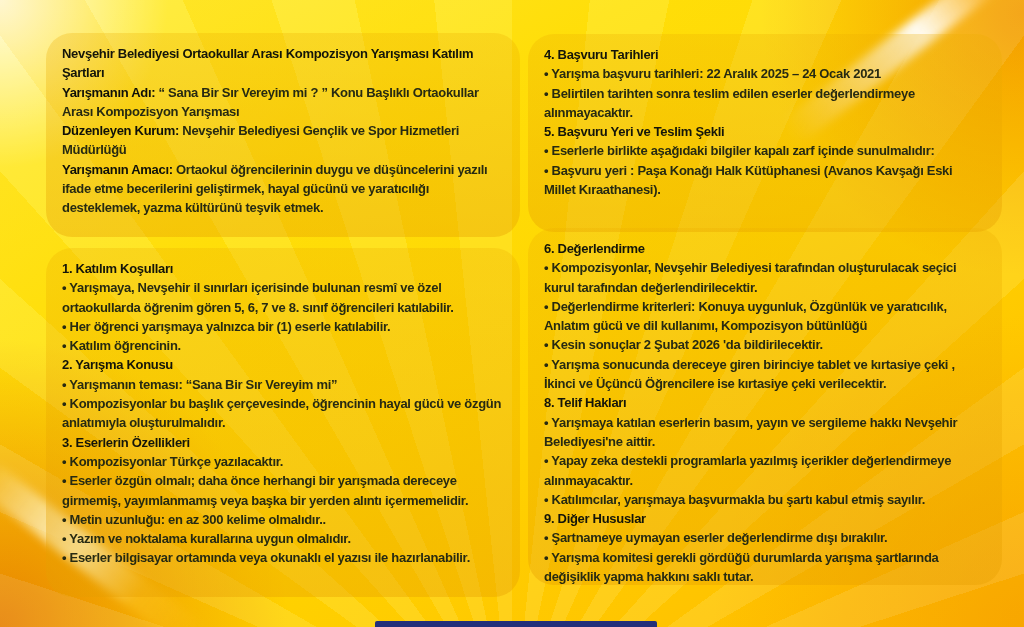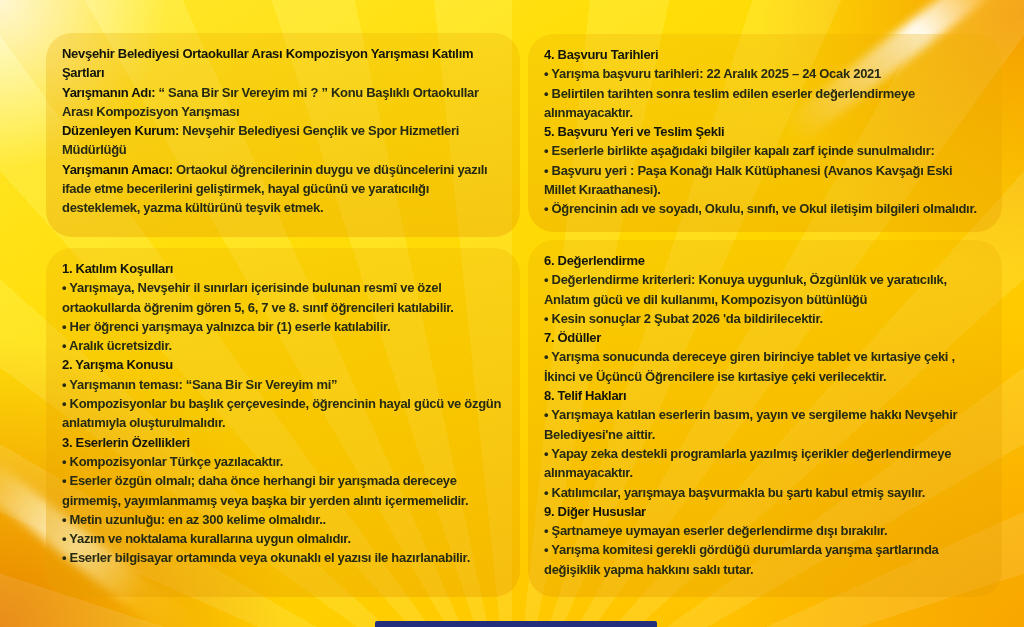--- a/index.html
+++ b/index.html
@@ -85,7 +85,6 @@
       <div class="block heading">5. Başvuru Yeri ve Teslim Şekli</div>
       <div class="block bullet">• Eserlerle birlikte aşağıdaki bilgiler kapalı zarf içinde sunulmalıdır:</div>
       <div class="block bullet">• Başvuru yeri : Paşa Konağı Halk Kütüphanesi (Avanos Kavşağı Eski Millet Kıraathanesi).</div>
-      <div class="block bullet">• Öğrencinin adı ve soyadı, Okulu, sınıfı, ve Okul iletişim bilgileri olmalıdır.</div>
     </section>
   <section class="panel p3">
       <div class="block heading">6. Değerlendirme</div>

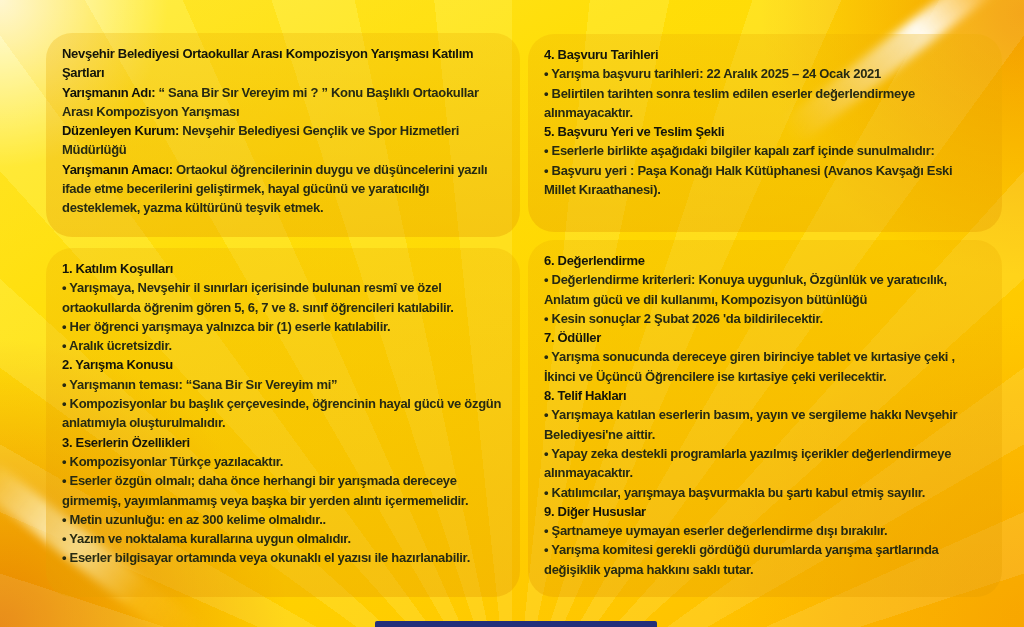--- a/index.html
+++ b/index.html
@@ -40,7 +40,7 @@
   .p0{left:46px;top:33px;width:474px;height:204px;}
   .p1{left:46px;top:248px;width:474px;height:349px;}
   .p2{left:528px;top:34px;width:474px;height:198px;}
-  .p3{left:528px;top:240px;width:474px;height:357px;}
+  .p3{left:528px;top:228px;width:474px;height:357px;}
   .block{margin:0;}
   .title,.heading{color:#14150a;}
   .lbl{color:#0f100a;margin-top:45px;}

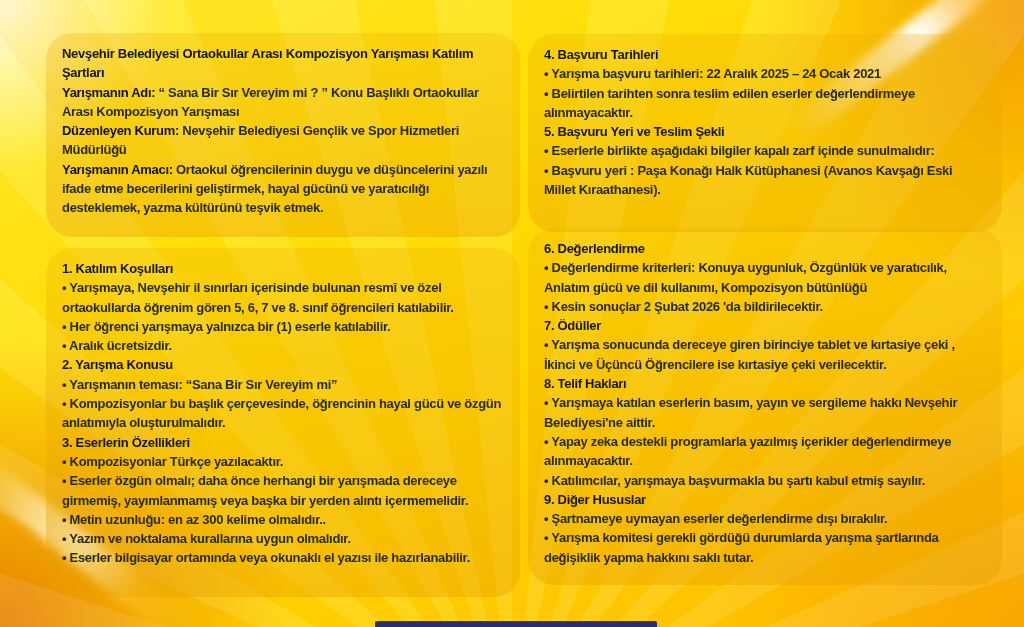--- a/index.html
+++ b/index.html
@@ -88,6 +88,7 @@
     </section>
   <section class="panel p3">
       <div class="block heading">6. Değerlendirme</div>
+      <div class="block bullet">• Kompozisyonlar, Nevşehir Belediyesi tarafından oluşturulacak seçici kurul tarafından değerlendirilecektir.</div>
       <div class="block bullet">• Değerlendirme kriterleri: Konuya uygunluk, Özgünlük ve yaratıcılık, Anlatım gücü ve dil kullanımı, Kompozisyon bütünlüğü</div>
       <div class="block bullet">• Kesin sonuçlar 2 Şubat 2026 'da bildirilecektir.</div>
       <div class="block heading">7. Ödüller</div>

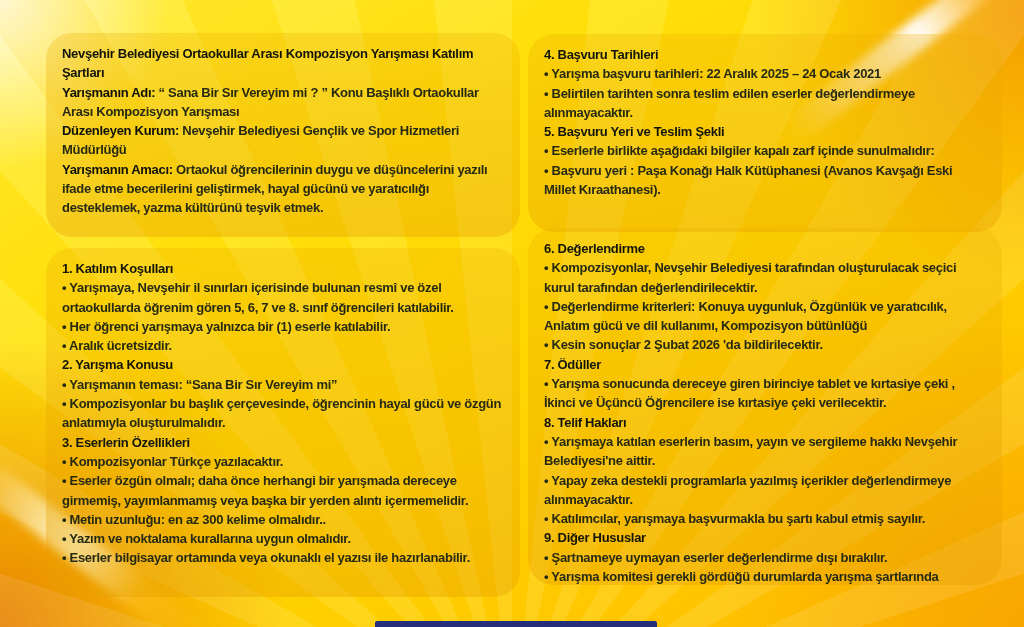--- a/index.html
+++ b/index.html
@@ -67,7 +67,7 @@
       <div class="block heading">1. Katılım Koşulları</div>
       <div class="block bullet">• Yarışmaya, Nevşehir il sınırları içerisinde bulunan resmî ve özel ortaokullarda öğrenim gören 5, 6, 7 ve 8. sınıf öğrencileri katılabilir.</div>
       <div class="block bullet">• Her öğrenci yarışmaya yalnızca bir (1) eserle katılabilir.</div>
-      <div class="block bullet">• Aralık ücretsizdir.</div>
+      <div class="block bullet">• Katılım öğrencinin.</div>
       <div class="block heading">2. Yarışma Konusu</div>
       <div class="block bullet">• Yarışmanın teması: “Sana Bir Sır Vereyim mi”</div>
       <div class="block bullet">• Kompozisyonlar bu başlık çerçevesinde, öğrencinin hayal gücü ve özgün anlatımıyla oluşturulmalıdır.</div>

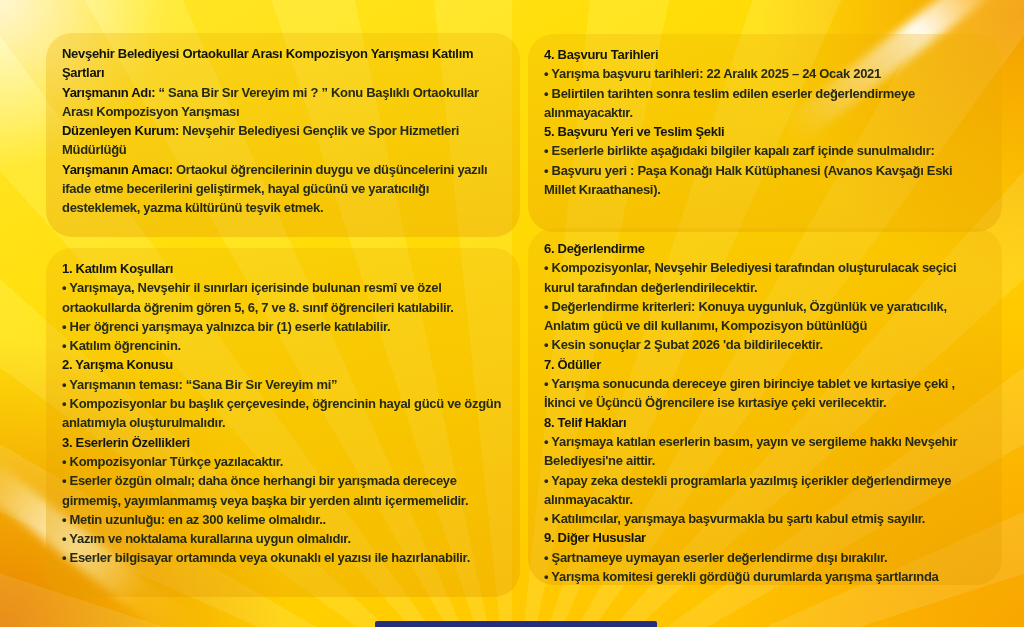--- a/index.html
+++ b/index.html
@@ -91,7 +91,6 @@
       <div class="block bullet">• Kompozisyonlar, Nevşehir Belediyesi tarafından oluşturulacak seçici kurul tarafından değerlendirilecektir.</div>
       <div class="block bullet">• Değerlendirme kriterleri: Konuya uygunluk, Özgünlük ve yaratıcılık, Anlatım gücü ve dil kullanımı, Kompozisyon bütünlüğü</div>
       <div class="block bullet">• Kesin sonuçlar 2 Şubat 2026 'da bildirilecektir.</div>
-      <div class="block heading">7. Ödüller</div>
       <div class="block bullet">• Yarışma sonucunda dereceye giren birinciye tablet ve kırtasiye çeki , İkinci ve Üçüncü Öğrencilere ise kırtasiye çeki verilecektir.</div>
       <div class="block heading">8. Telif Hakları</div>
       <div class="block bullet">• Yarışmaya katılan eserlerin basım, yayın ve sergileme hakkı Nevşehir Belediyesi'ne aittir.</div>

